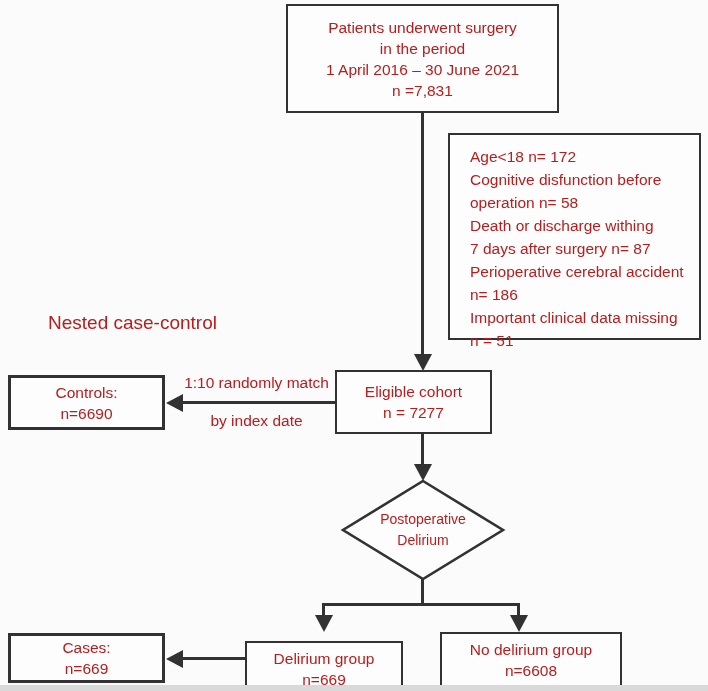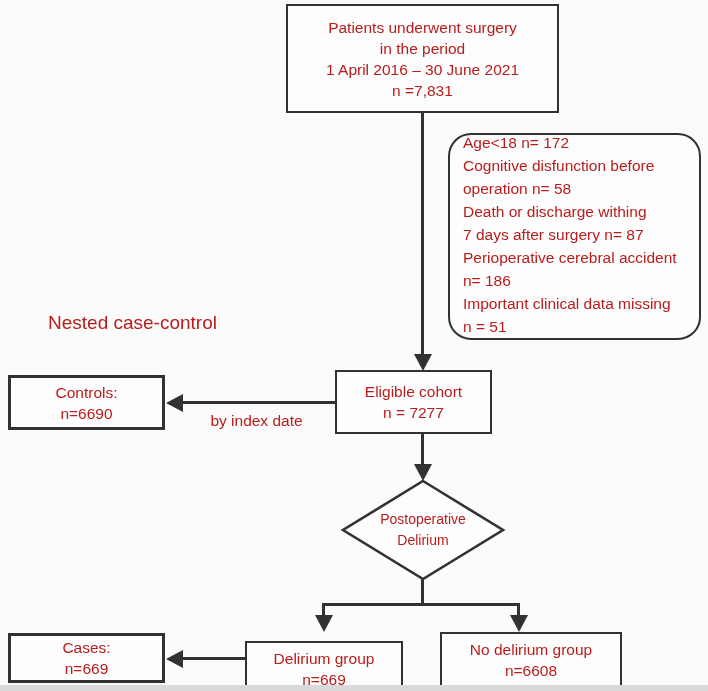--- a/index.html
+++ b/index.html
@@ -15,8 +15,8 @@
   }
   .box--thick{border-width:3px;}
   .box--left{
-    align-items:flex-end;justify-content:flex-start;text-align:left;
-    padding:24px 10px 0 13px;line-height:23px;border-radius:23px;
+    align-items:center;justify-content:flex-start;text-align:left;
+    padding:24px 10px 0 20px;line-height:23px;
   }
   .lineh{position:absolute;height:3px;background:#323232;}
   .linev{position:absolute;width:3px;background:#323232;}

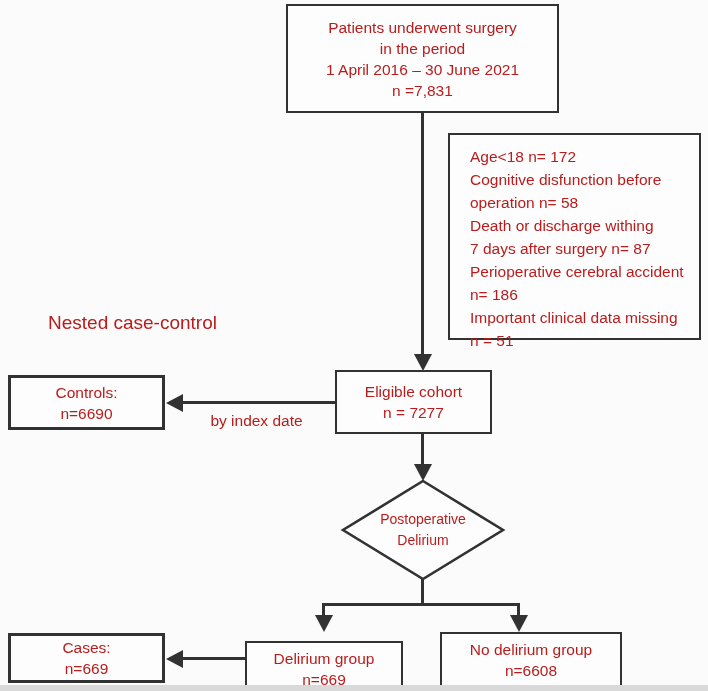--- a/index.html
+++ b/index.html
@@ -76,6 +76,7 @@
 
   <div class="lineh" style="left:180px;top:401px;width:165px;"></div>
   <div class="arrow-left" style="left:166px;top:394px;"></div>
+  <div class="label label--center" style="left:168px;top:373px;width:177px;">1:10 randomly match</div>
   <div class="label label--center" style="left:168px;top:411px;width:177px;">by index date</div>
 
   <div class="box" style="left:335px;top:370px;width:157px;height:64px;">

